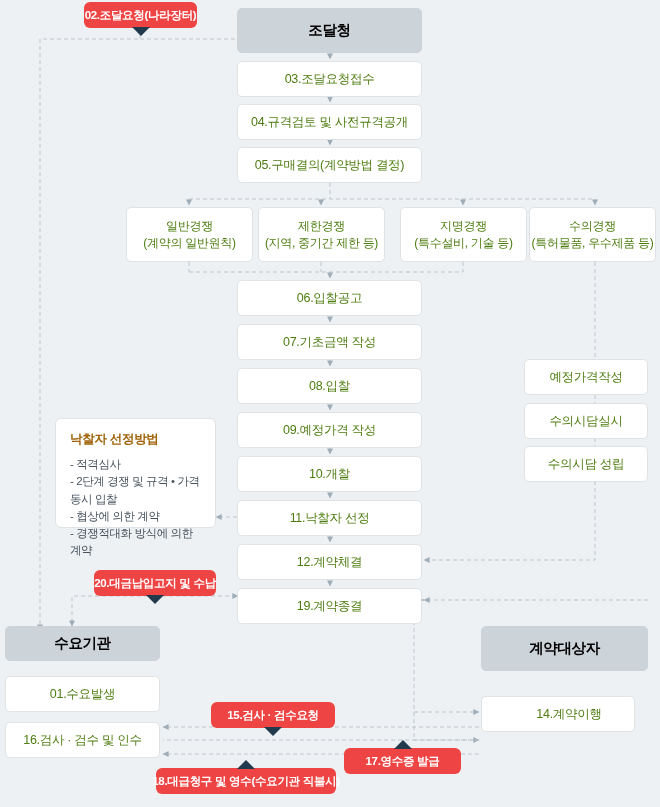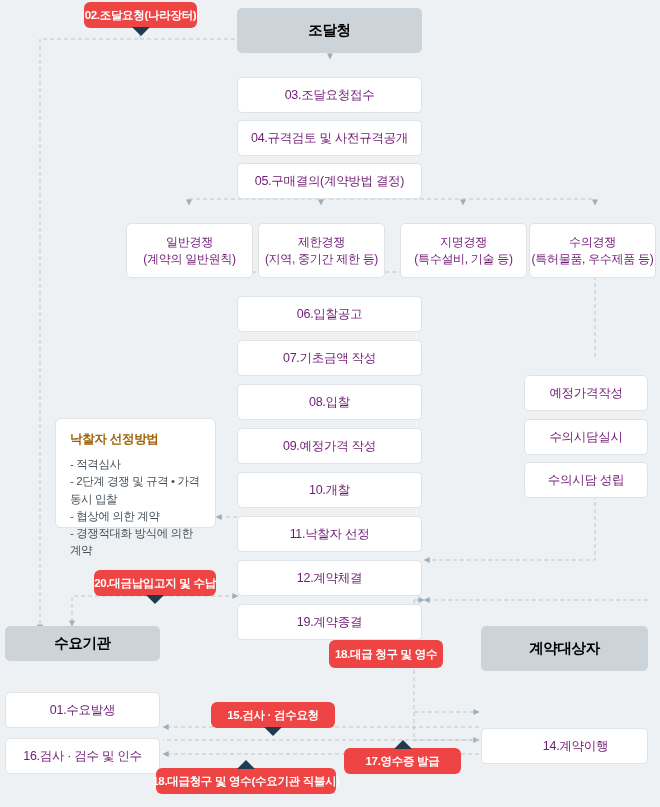--- a/index.html
+++ b/index.html
@@ -29,9 +29,8 @@
     text-align:center;
     font-size:12.5px;
     line-height:1.35;
-    color:#701a75;
+    color:#4d7c0f;
     letter-spacing:-0.3px;
-    margin-top:16px;
   }
   .node.two-line{font-size:12px;}
   .lane-head{

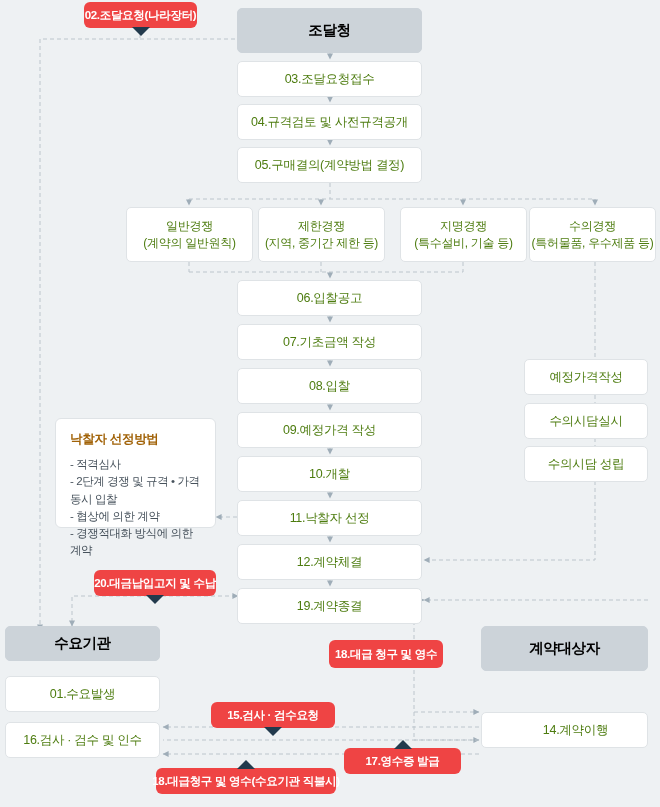--- a/index.html
+++ b/index.html
@@ -237,7 +237,6 @@
 
   <div class="badge tail-down" style="left:94px;top:570px;width:122px;height:26px;">20.대금납입고지 및 수납</div>
 
-  <div class="badge tail-none" style="left:329px;top:640px;width:114px;height:28px;">18.대급 청구 및 영수</div>
 
   <div class="badge tail-down" style="left:211px;top:702px;width:124px;height:26px;">15.검사 · 검수요청</div>
 

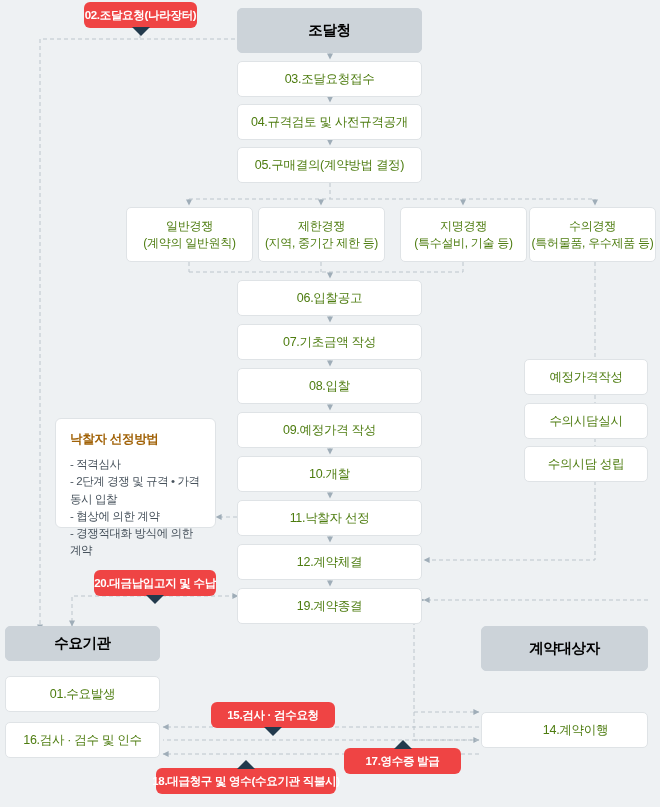--- a/index.html
+++ b/index.html
@@ -231,7 +231,7 @@
   <div class="node" style="left:5px;top:676px;width:155px;height:36px;">01.수요발생</div>
   <div class="node" style="left:5px;top:722px;width:155px;height:36px;">16.검사 · 검수 및 인수</div>
 
-  <div class="node" style="left:481px;top:712px;width:167px;height:36px;padding-left:22px;">14.계약이행</div>
+  <div class="node" style="left:481px;top:696px;width:154px;height:36px;padding-left:22px;">14.계약이행</div>
 
   <div class="badge tail-down" style="left:84px;top:2px;width:113px;height:26px;">02.조달요청(나라장터)</div>
 

